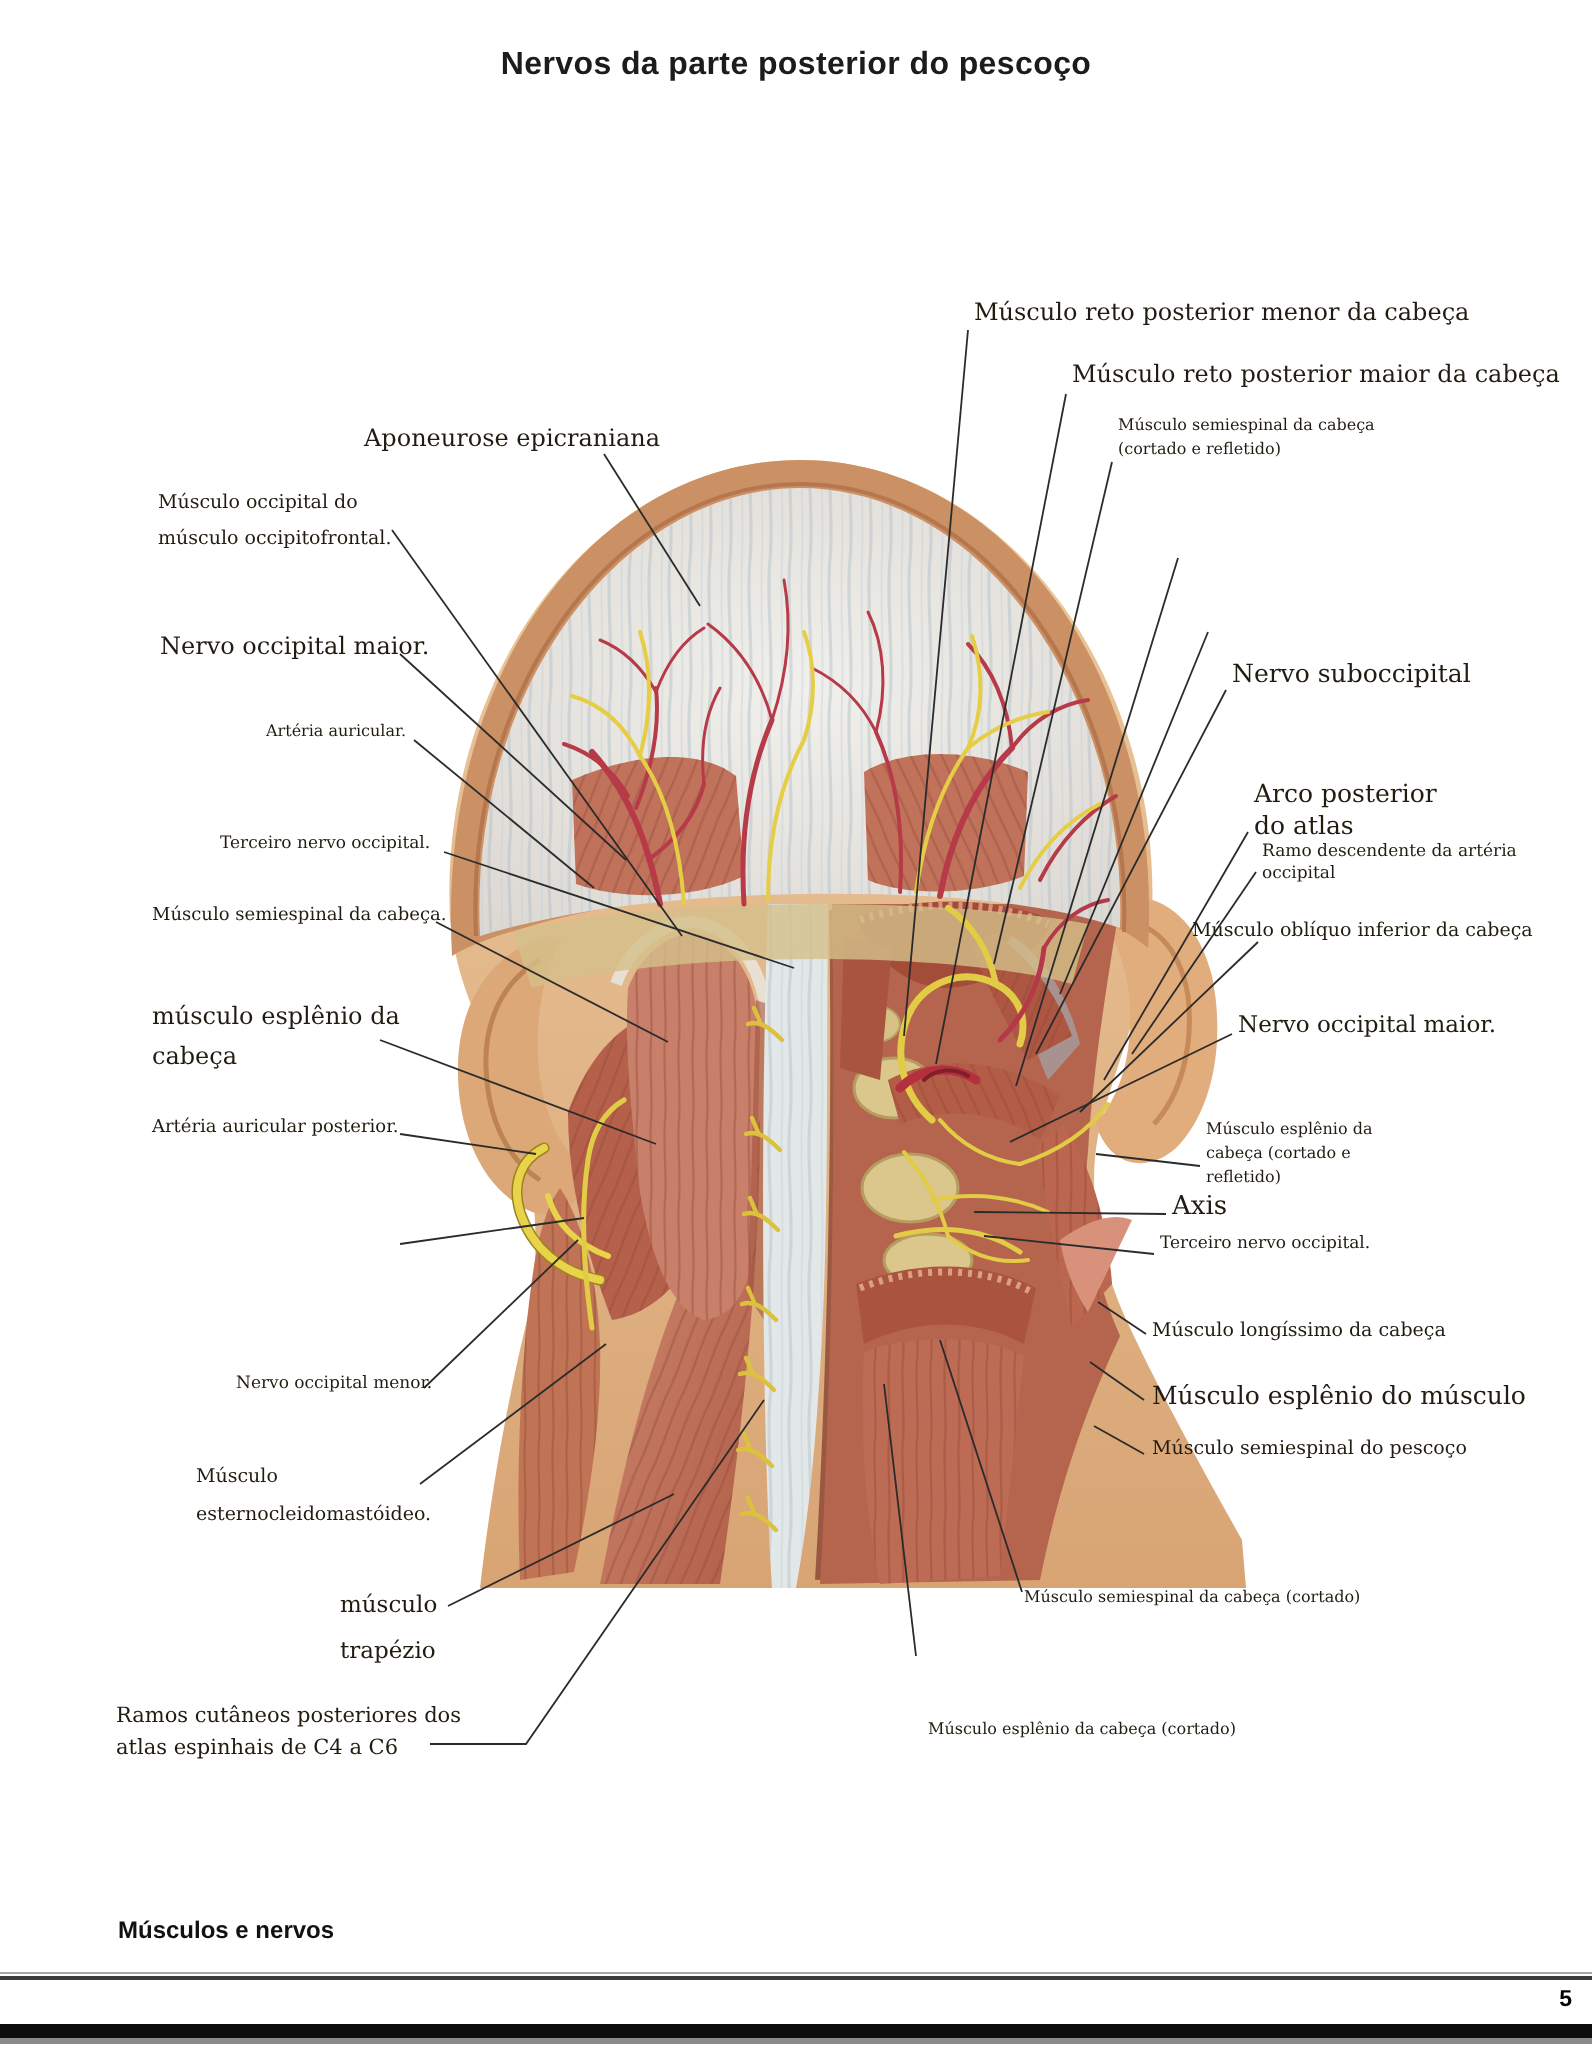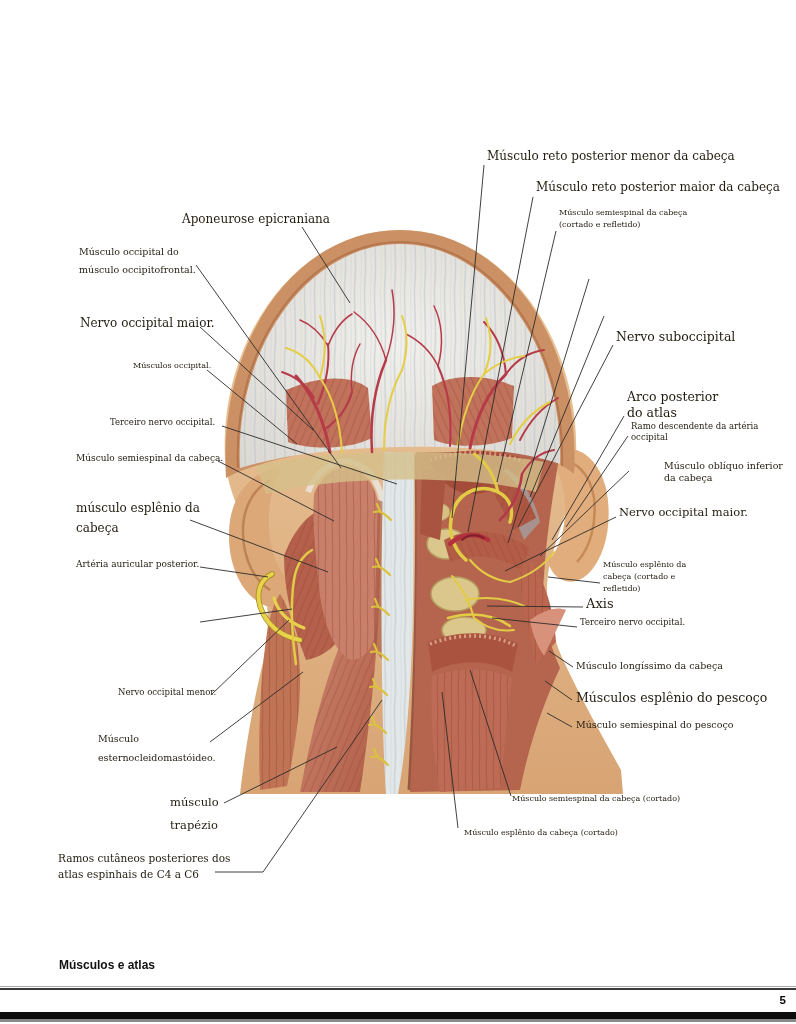--- a/index.html
+++ b/index.html
@@ -30,6 +30,7 @@
 
 <div class="page">
 
+  <div class="title">Nervos da parte posterior do pescoço</div>
 
   <svg class="fig" width="796" height="1024" viewBox="0 0 796 1024">
     <defs>

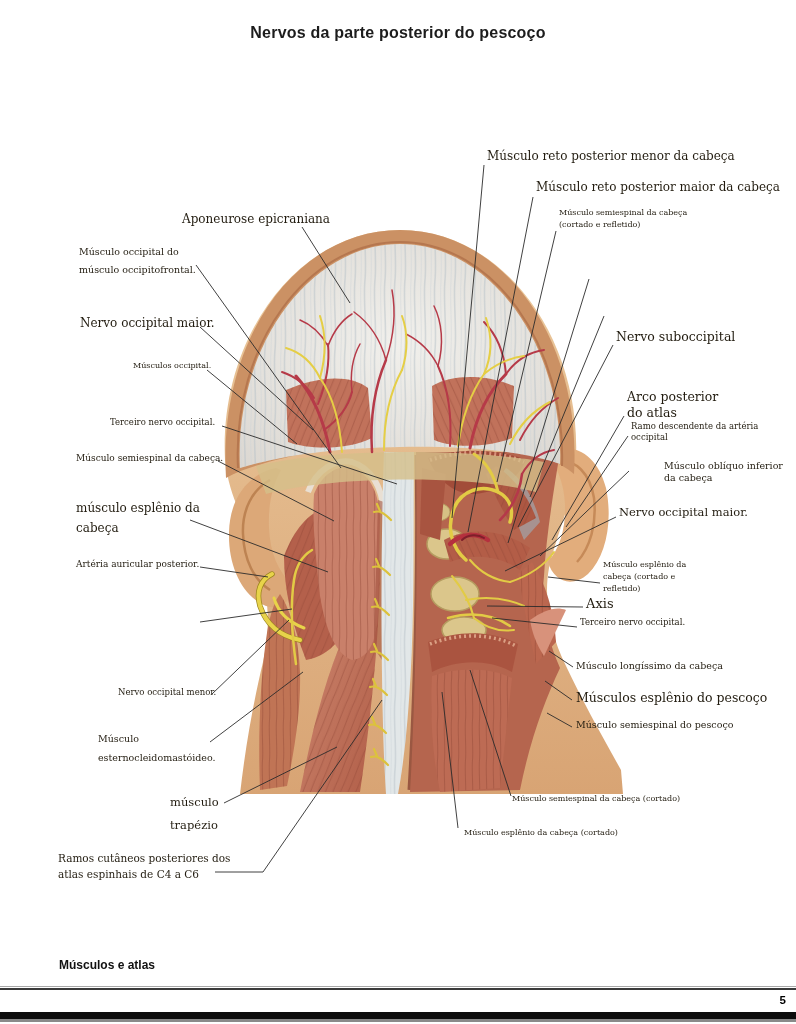--- a/index.html
+++ b/index.html
@@ -284,7 +284,7 @@
   <div class="lbl f95 lh19" style="left:79px;top:243px"><span>Músculo occipital do
 músculo occipitofrontal.</span></div>
   <div class="lbl f11" style="left:80px;top:316px"><span>Nervo occipital maior.</span></div>
-  <div class="lbl f8" style="left:133px;top:361px"><span>Músculos occipital.</span></div>
+  <div class="lbl f8" style="left:133px;top:361px"><span>Artéria auricular.</span></div>
   <div class="lbl f85" style="left:110px;top:417px"><span>Terceiro nervo occipital.</span></div>
   <div class="lbl f9" style="left:76px;top:453px"><span>Músculo semiespinal da cabeça.</span></div>
   <div class="lbl f11 lh17" style="left:76px;top:498px"><span>músculo esplênio da

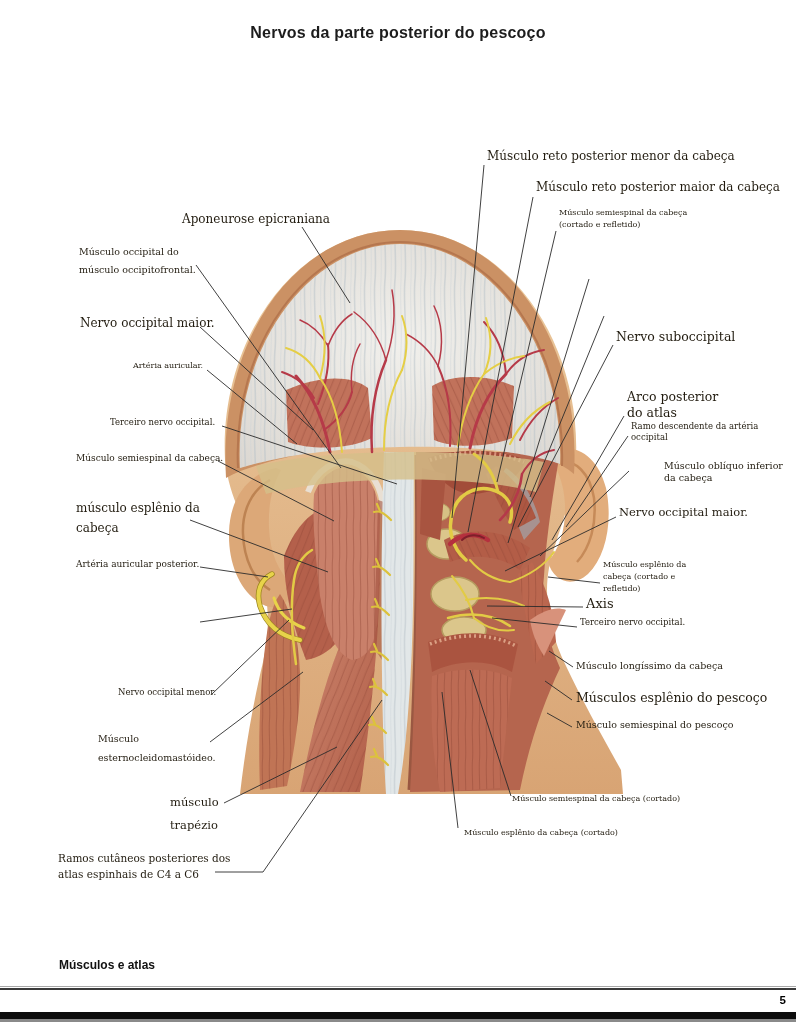--- a/index.html
+++ b/index.html
@@ -267,7 +267,7 @@
   <div class="lbl f125" style="left:627px;top:389px"><span>Arco posterior
 do atlas</span></div>
   <div class="lbl f85" style="left:631px;top:421px"><span>Ramo descendente da artéria occipital</span></div>
-  <div class="lbl f95" style="left:664px;top:460px"><span>Músculo oblíquo inferior da cabeça</span></div>
+  <div class="lbl f95" style="left:596px;top:460px"><span>Músculo oblíquo inferior da cabeça</span></div>
   <div class="lbl f115" style="left:619px;top:505px"><span>Nervo occipital maior.</span></div>
   <div class="lbl f8 lh15" style="left:603px;top:559px"><span>Músculo esplênio da
 cabeça (cortado e

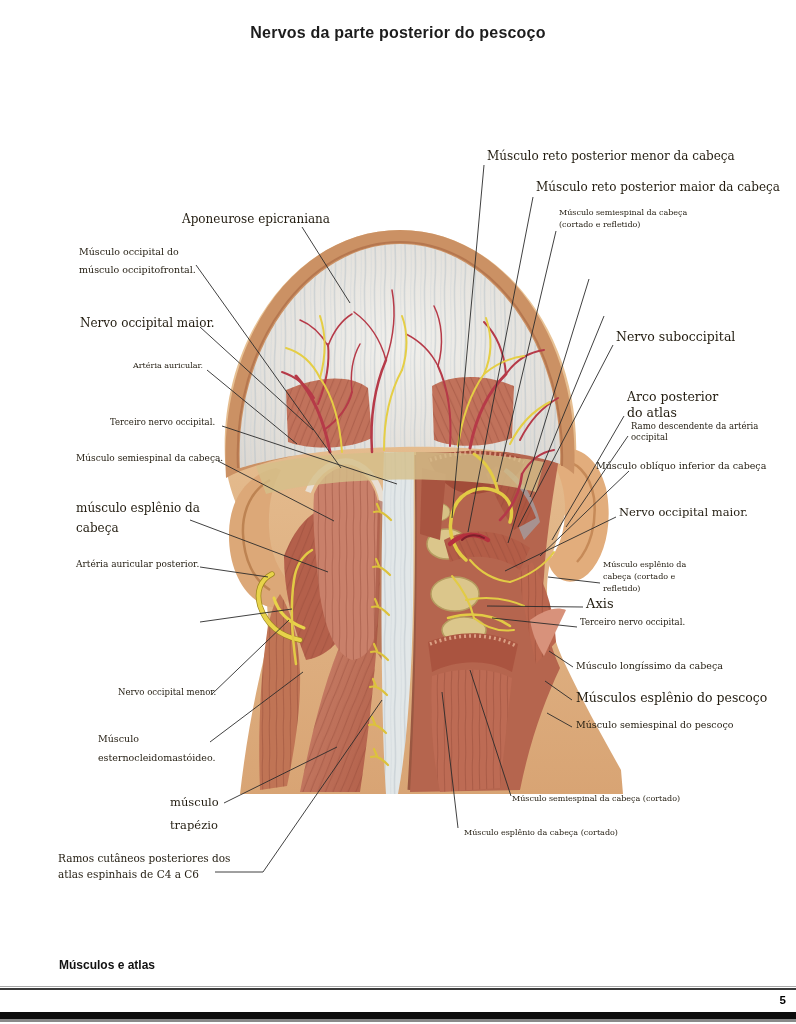--- a/index.html
+++ b/index.html
@@ -275,7 +275,7 @@
   <div class="lbl f13" style="left:586px;top:596px"><span>Axis</span></div>
   <div class="lbl f85" style="left:580px;top:617px"><span>Terceiro nervo occipital.</span></div>
   <div class="lbl f95" style="left:576px;top:660px"><span>Músculo longíssimo da cabeça</span></div>
-  <div class="lbl f125" style="left:576px;top:690px"><span>Músculos esplênio do pescoço</span></div>
+  <div class="lbl f125" style="left:576px;top:690px"><span>Músculo esplênio do músculo</span></div>
   <div class="lbl f95" style="left:576px;top:719px"><span>Músculo semiespinal do pescoço</span></div>
   <div class="lbl f8" style="left:512px;top:794px"><span>Músculo semiespinal da cabeça (cortado)</span></div>
   <div class="lbl f8" style="left:464px;top:828px"><span>Músculo esplênio da cabeça (cortado)</span></div>

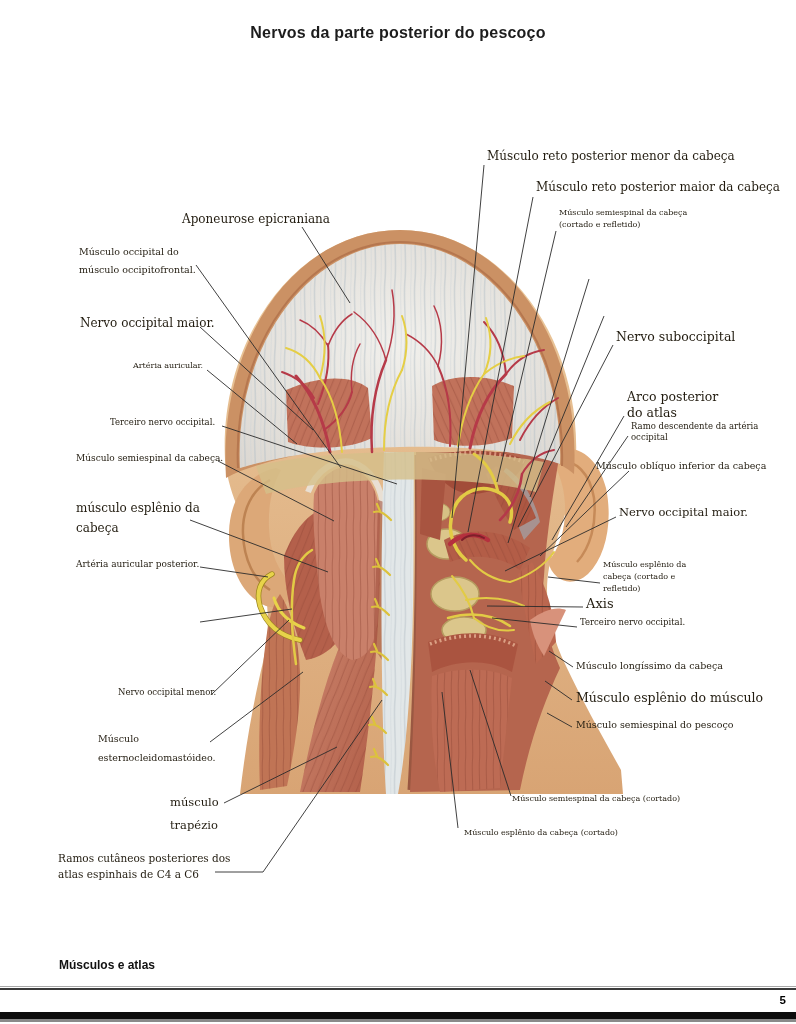--- a/index.html
+++ b/index.html
@@ -278,7 +278,7 @@
   <div class="lbl f125" style="left:576px;top:690px"><span>Músculo esplênio do músculo</span></div>
   <div class="lbl f95" style="left:576px;top:719px"><span>Músculo semiespinal do pescoço</span></div>
   <div class="lbl f8" style="left:512px;top:794px"><span>Músculo semiespinal da cabeça (cortado)</span></div>
-  <div class="lbl f8" style="left:464px;top:828px"><span>Músculo esplênio da cabeça (cortado)</span></div>
+  <div class="lbl f8" style="left:464px;top:860px"><span>Músculo esplênio da cabeça (cortado)</span></div>
 
   <div class="lbl f11" style="left:182px;top:212px"><span>Aponeurose epicraniana</span></div>
   <div class="lbl f95 lh19" style="left:79px;top:243px"><span>Músculo occipital do

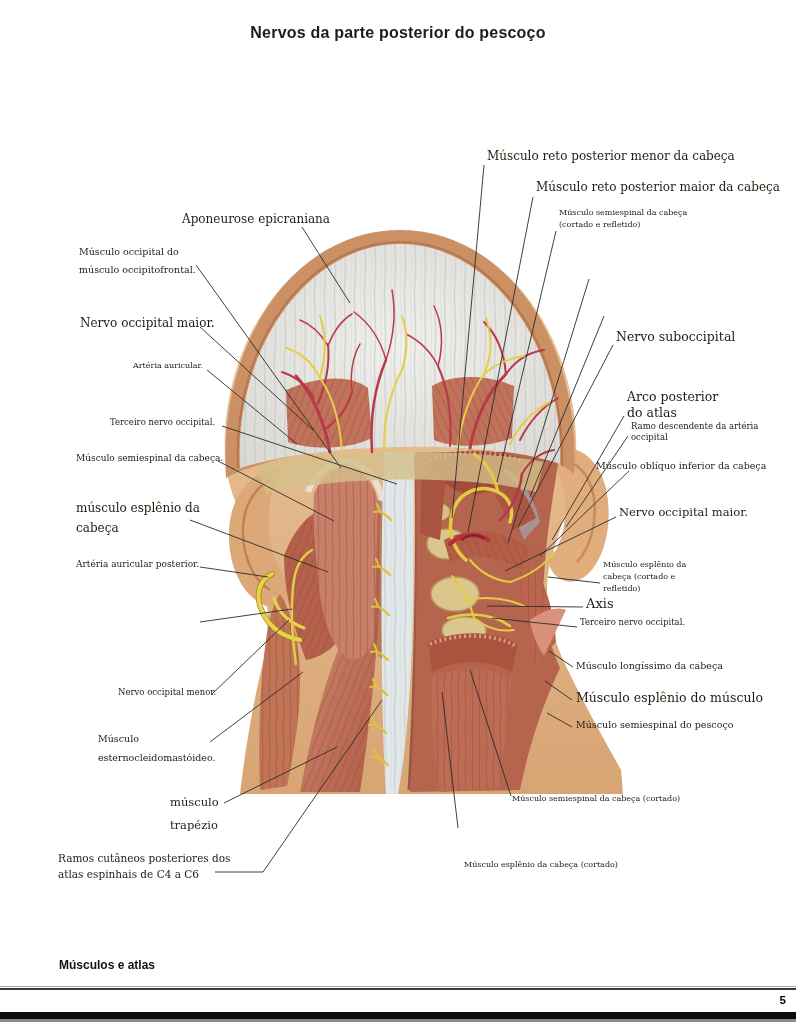--- a/index.html
+++ b/index.html
@@ -298,7 +298,7 @@
   <div class="lbl f105 lh15" style="left:58px;top:851px"><span>Ramos cutâneos posteriores dos
 atlas espinhais de C4 a C6</span></div>
 
-  <div class="footer-title">Músculos e atlas</div>
+  <div class="footer-title">Músculos e nervos</div>
   <div class="rule1"></div>
   <div class="rule2"></div>
   <div class="pagenum">5</div>

